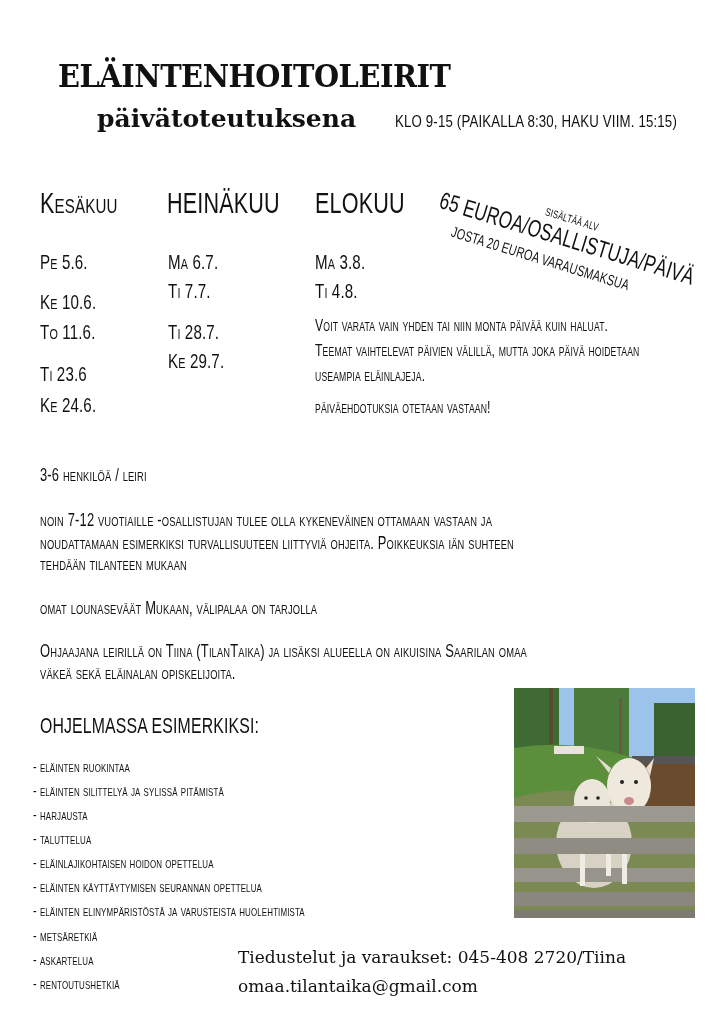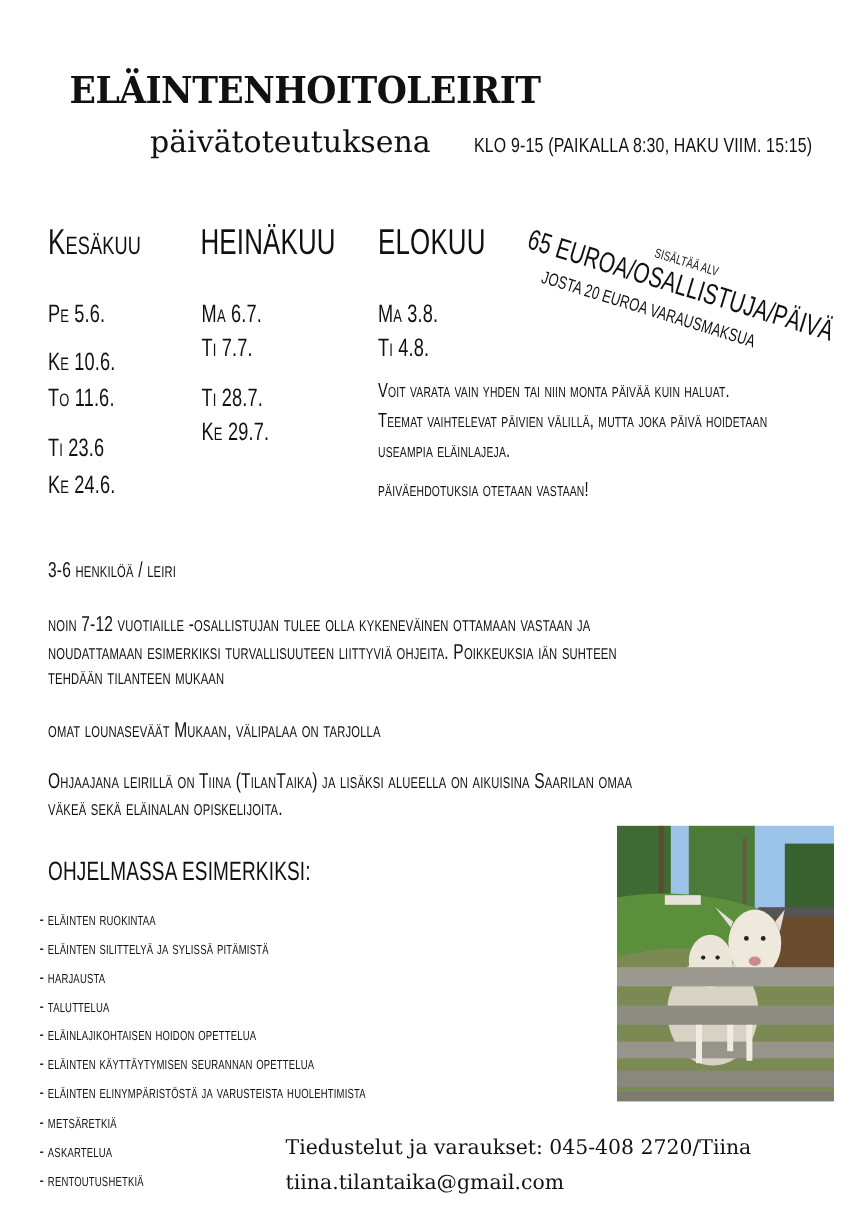--- a/index.html
+++ b/index.html
@@ -8,7 +8,7 @@
   .hand { font-family: "Liberation Sans Narrow", "Liberation Sans", sans-serif; font-variant: small-caps; letter-spacing: 0.2px; }
   .slab { font-family: "DejaVu Serif", serif; }
   #title { left: 58px; top: 58px; font-size: 31px; font-weight: bold; letter-spacing: -0.5px; transform: scaleX(0.93); transform-origin: left; }
-  #subtitle { left: 97px; top: 104px; font-size: 25px; font-weight: normal; margin-left: 28px; }
+  #subtitle { left: 97px; top: 104px; font-size: 25px; font-weight: bold; }
   #hours { left: 395px; top: 112px; font-size: 17px; transform: scaleX(0.78); transform-origin: left; white-space: nowrap; }
   .month { font-size: 30px; transform: scaleX(0.72); transform-origin: left; white-space: nowrap; }
   .date { font-size: 21px; transform: scaleX(0.72); transform-origin: left; white-space: nowrap; }

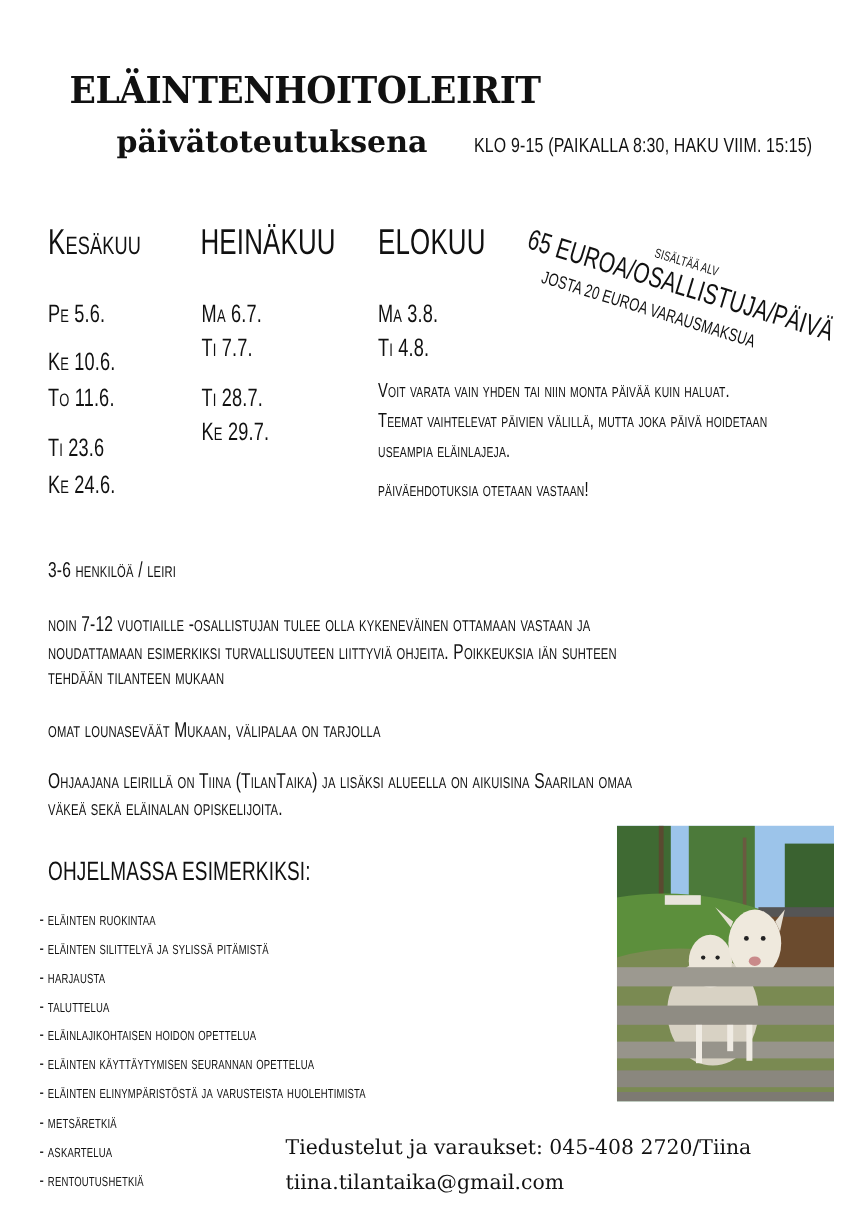--- a/index.html
+++ b/index.html
@@ -126,6 +126,6 @@
 </div>
 
 <div class="abs slab" id="contact1">Tiedustelut ja varaukset: 045-408 2720/Tiina</div>
-<div class="abs slab" id="contact2">tiina.tilantaika@gmail.com</div>
+<div class="abs slab" id="contact2">omaa.tilantaika@gmail.com</div>
 
 </body></html>

